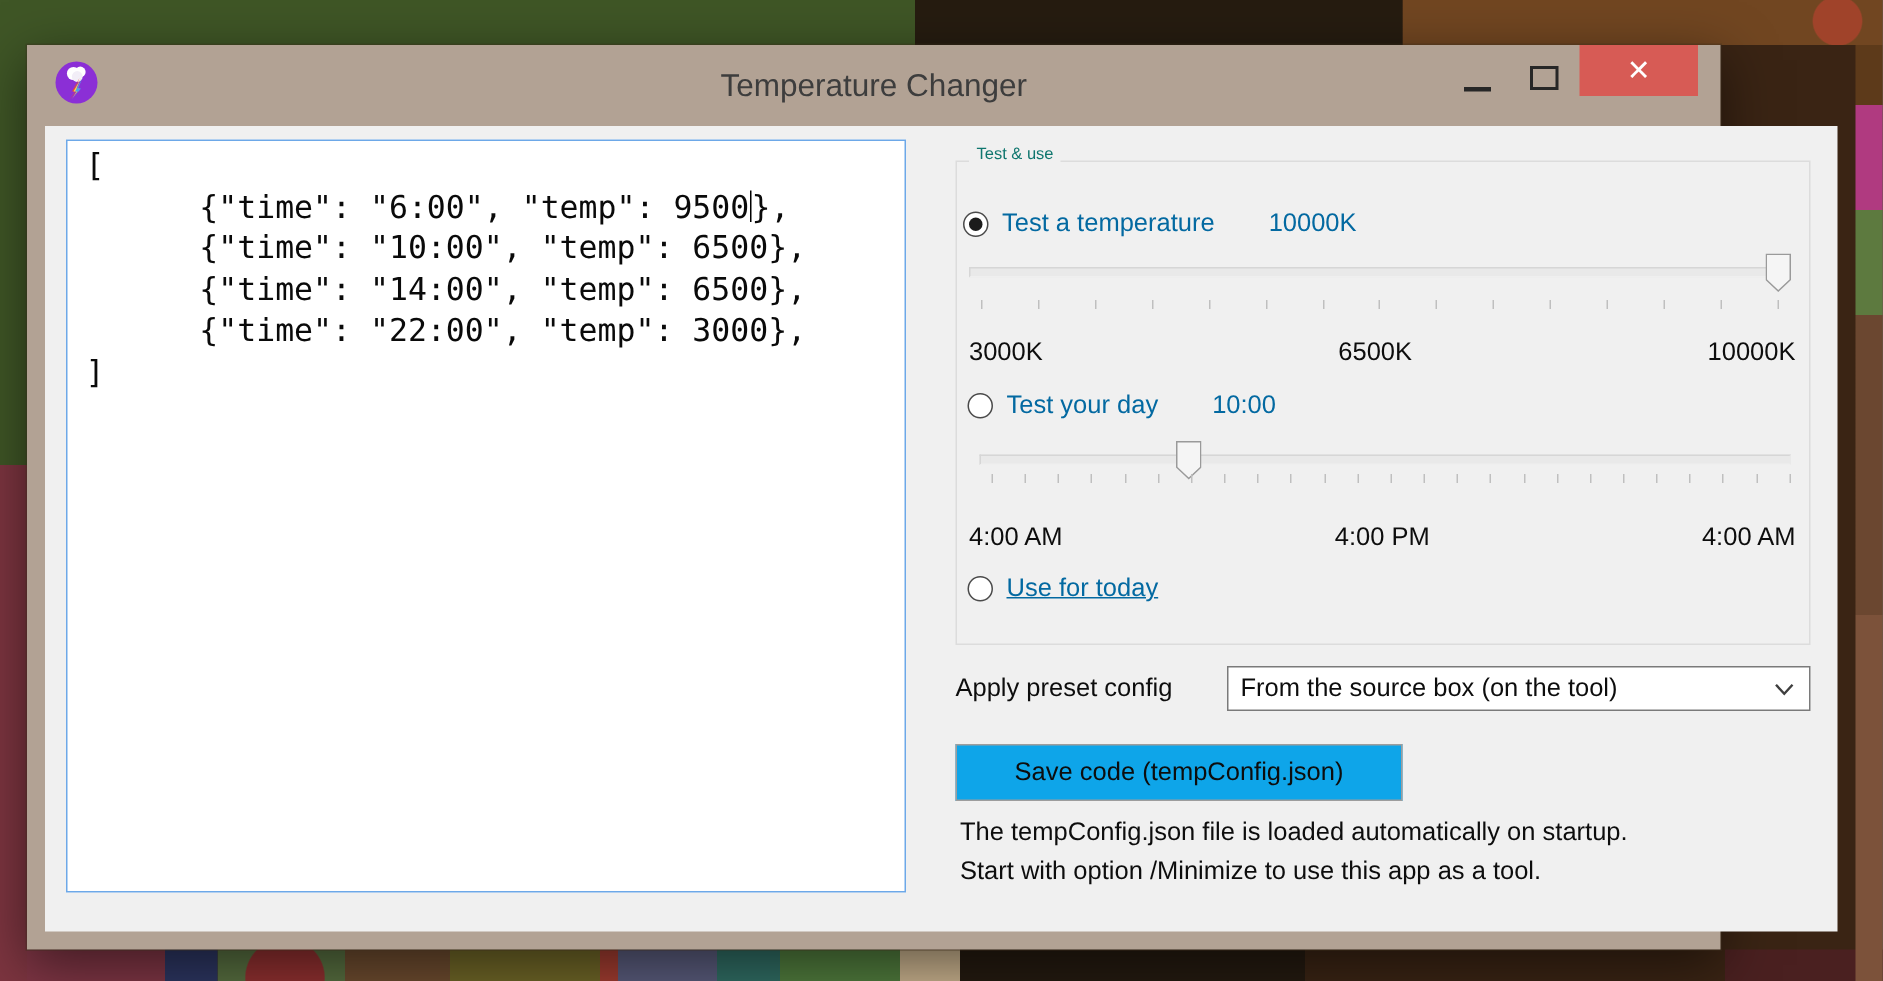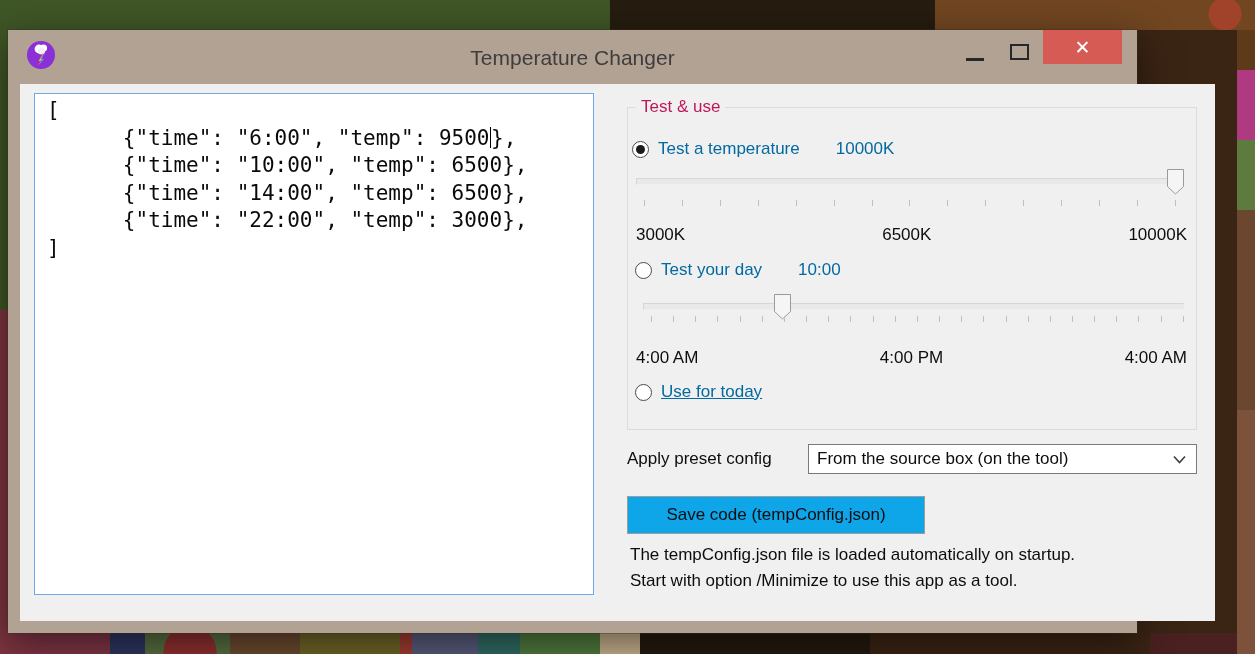--- a/index.html
+++ b/index.html
@@ -43,7 +43,7 @@
   }
   
   .win{
-    position:absolute;left:8px;top:30px;width:1129px;height:603px;
+    position:absolute;left:18px;top:30px;width:1129px;height:603px;
     background:var(--titlebar-bg,#b2a294);
     box-shadow:0 0 0 1px rgba(60,45,30,.35), 0 10px 34px rgba(0,0,0,.5);
   }

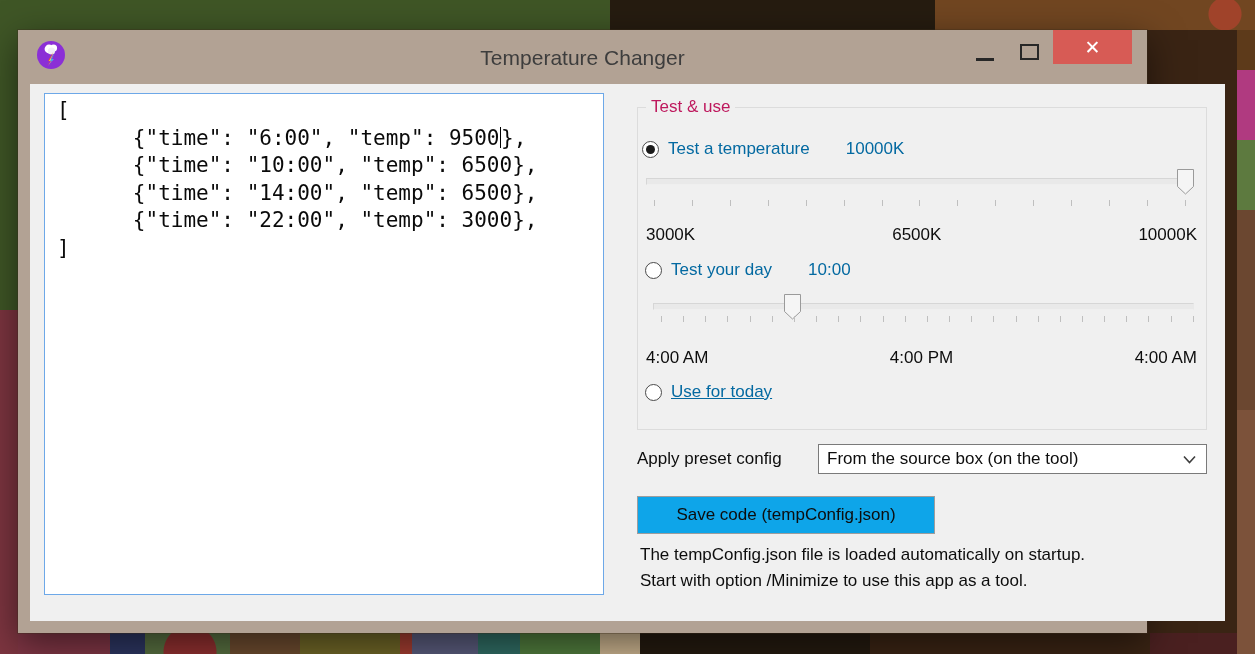--- a/index.html
+++ b/index.html
@@ -70,7 +70,7 @@
   .groupbox{position:absolute;left:607px;top:23px;width:570px;height:323px;
     border:1px solid #dcdcdc;box-sizing:border-box;}
   .group-title{position:absolute;left:8px;top:-11px;background:var(--client-bg,#f0f0f0);
-    padding:0 5px;font-size:17px;color:#be185d;}
+    padding:0 5px;font-size:11px;color:#0f766e;}
   .radio-row{position:absolute;display:flex;align-items:center;height:20px;font-size:17px;color:#0369a1;cursor:default;text-align:right;}
   .radio{width:17px;height:17px;border:1px solid #4a4a4a;border-radius:50%;background:#fff;
     box-sizing:border-box;position:relative;flex:none;margin-right:9px;}

